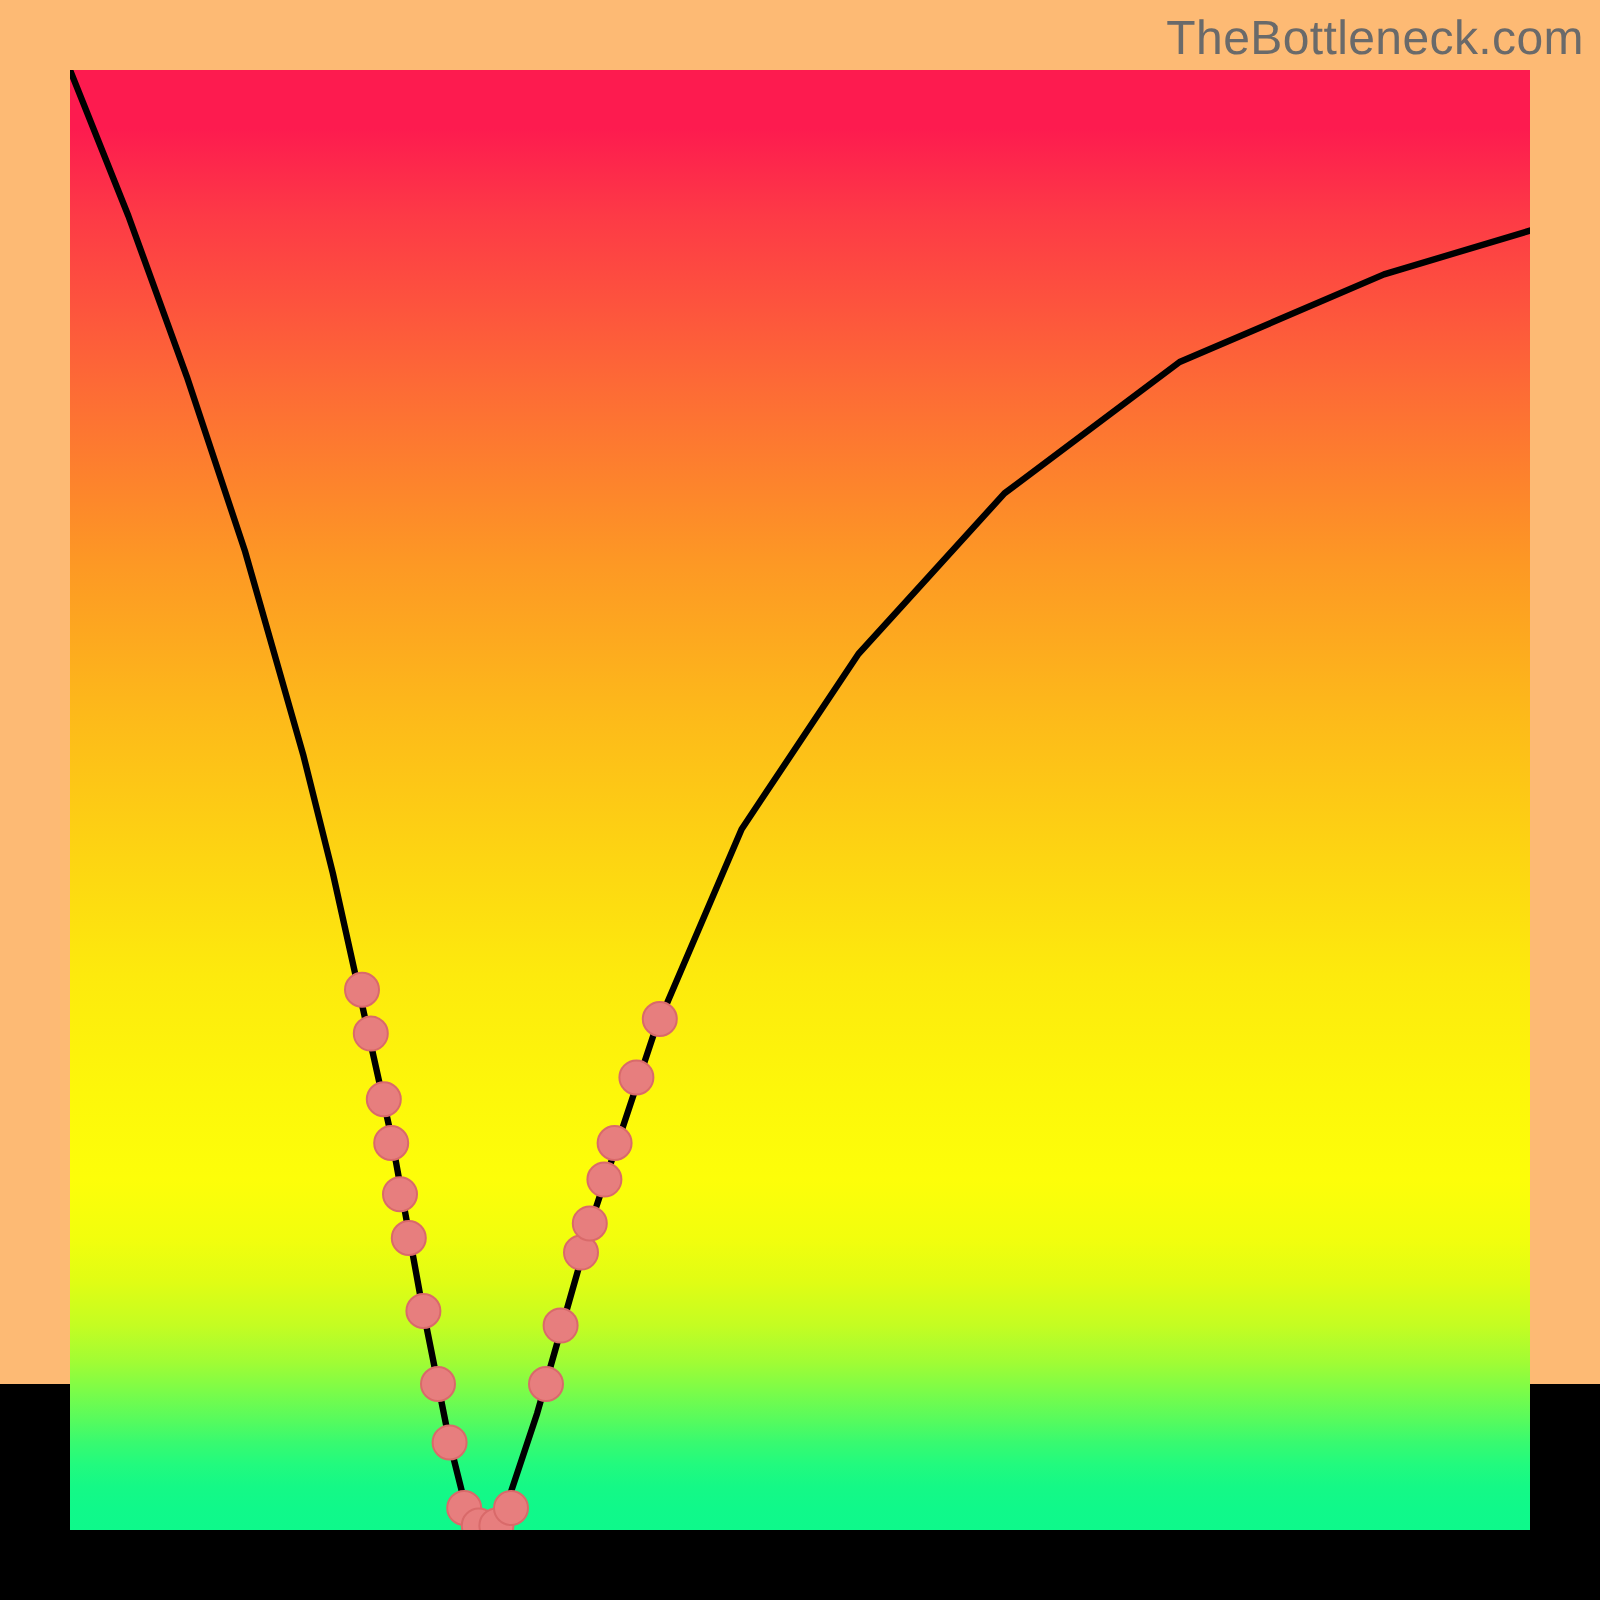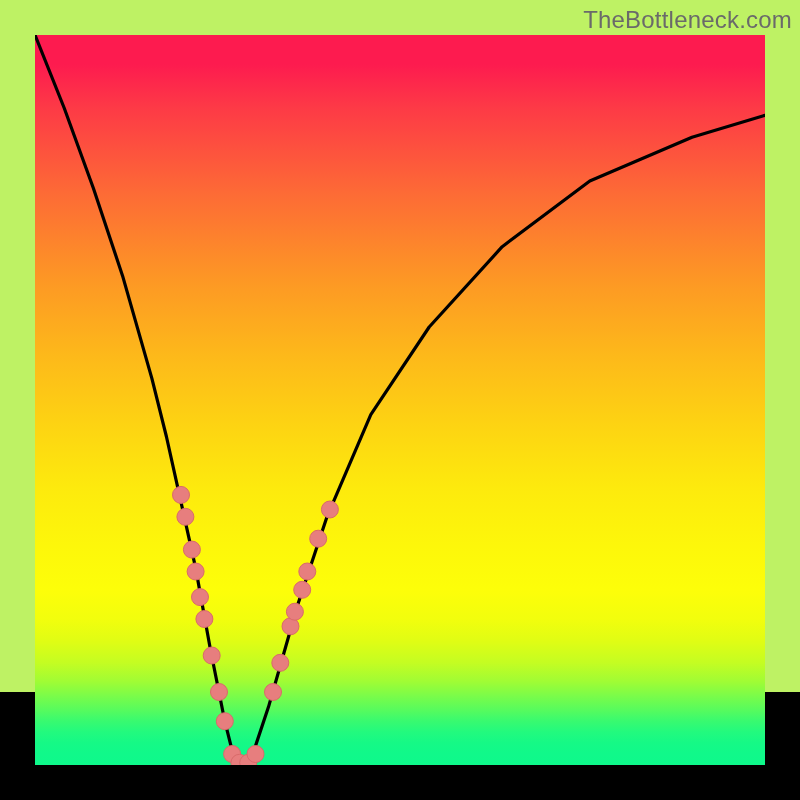--- a/index.html
+++ b/index.html
@@ -17,7 +17,7 @@
     left: 0;
     width: 800px;
     height: 692px;
-    background: #bef264;
+    background: #fdba74;
   }
   .plot-area {
     position: absolute;

